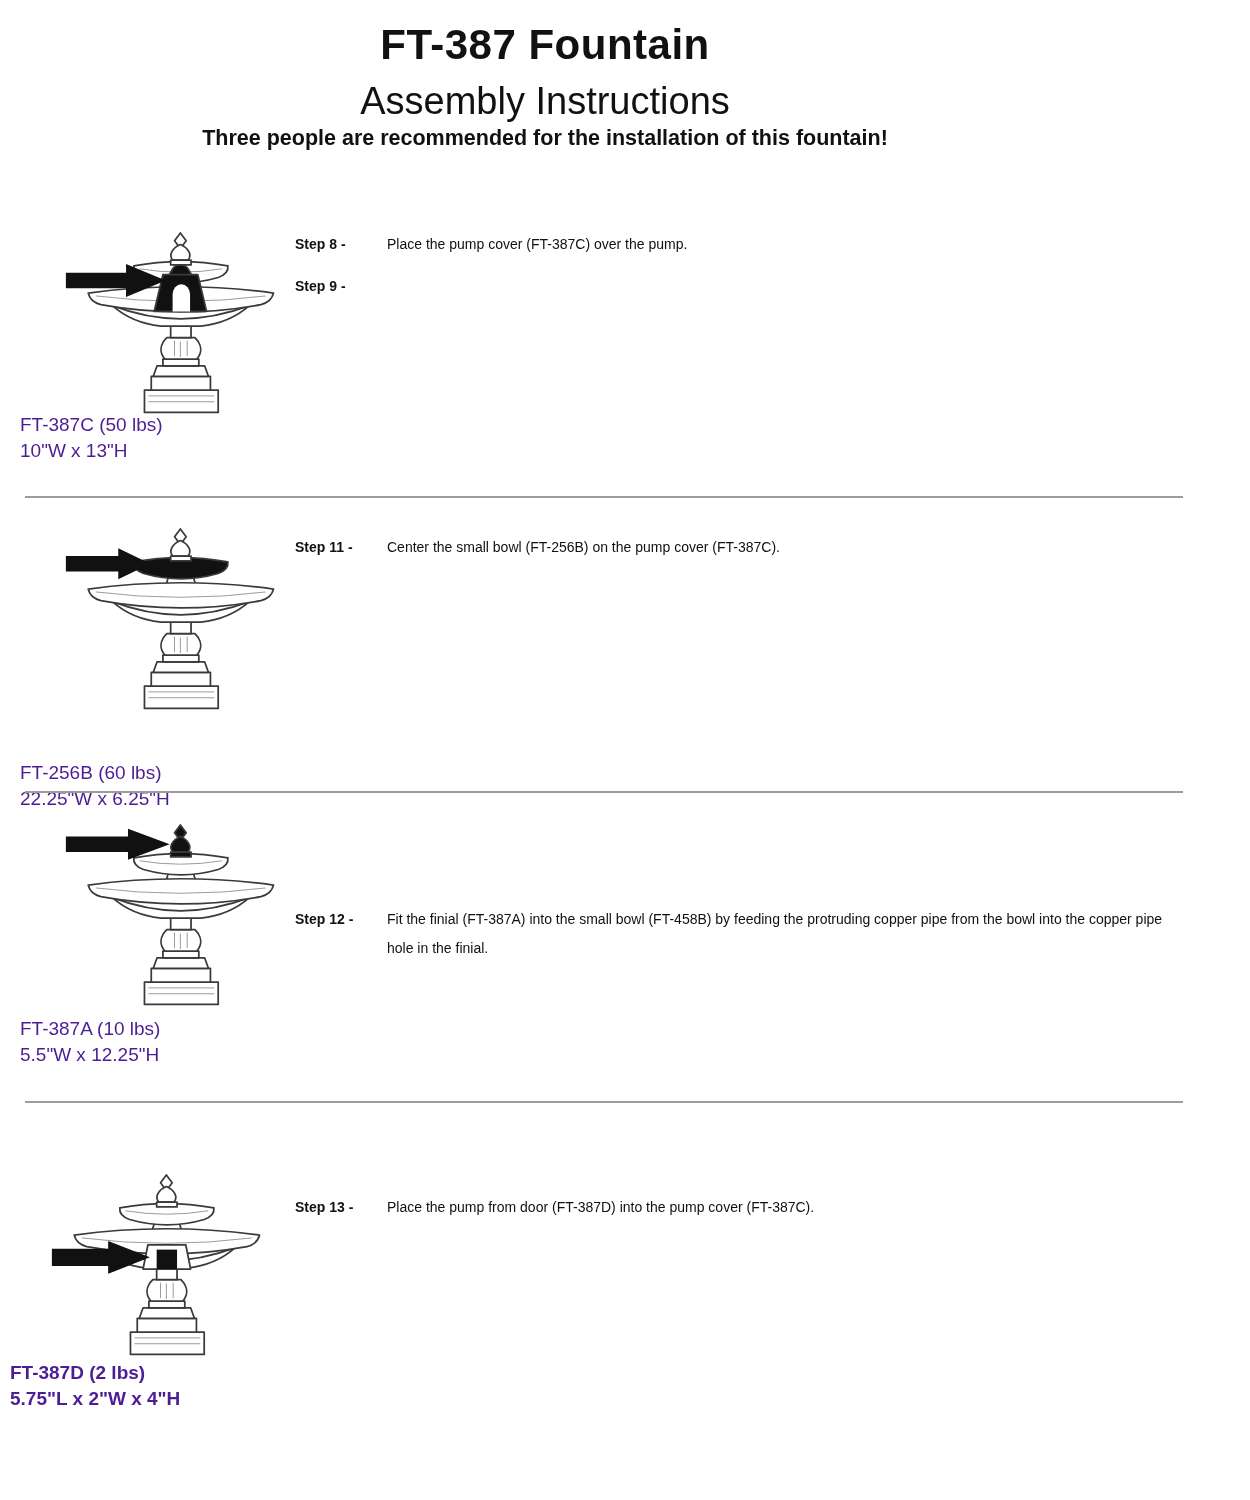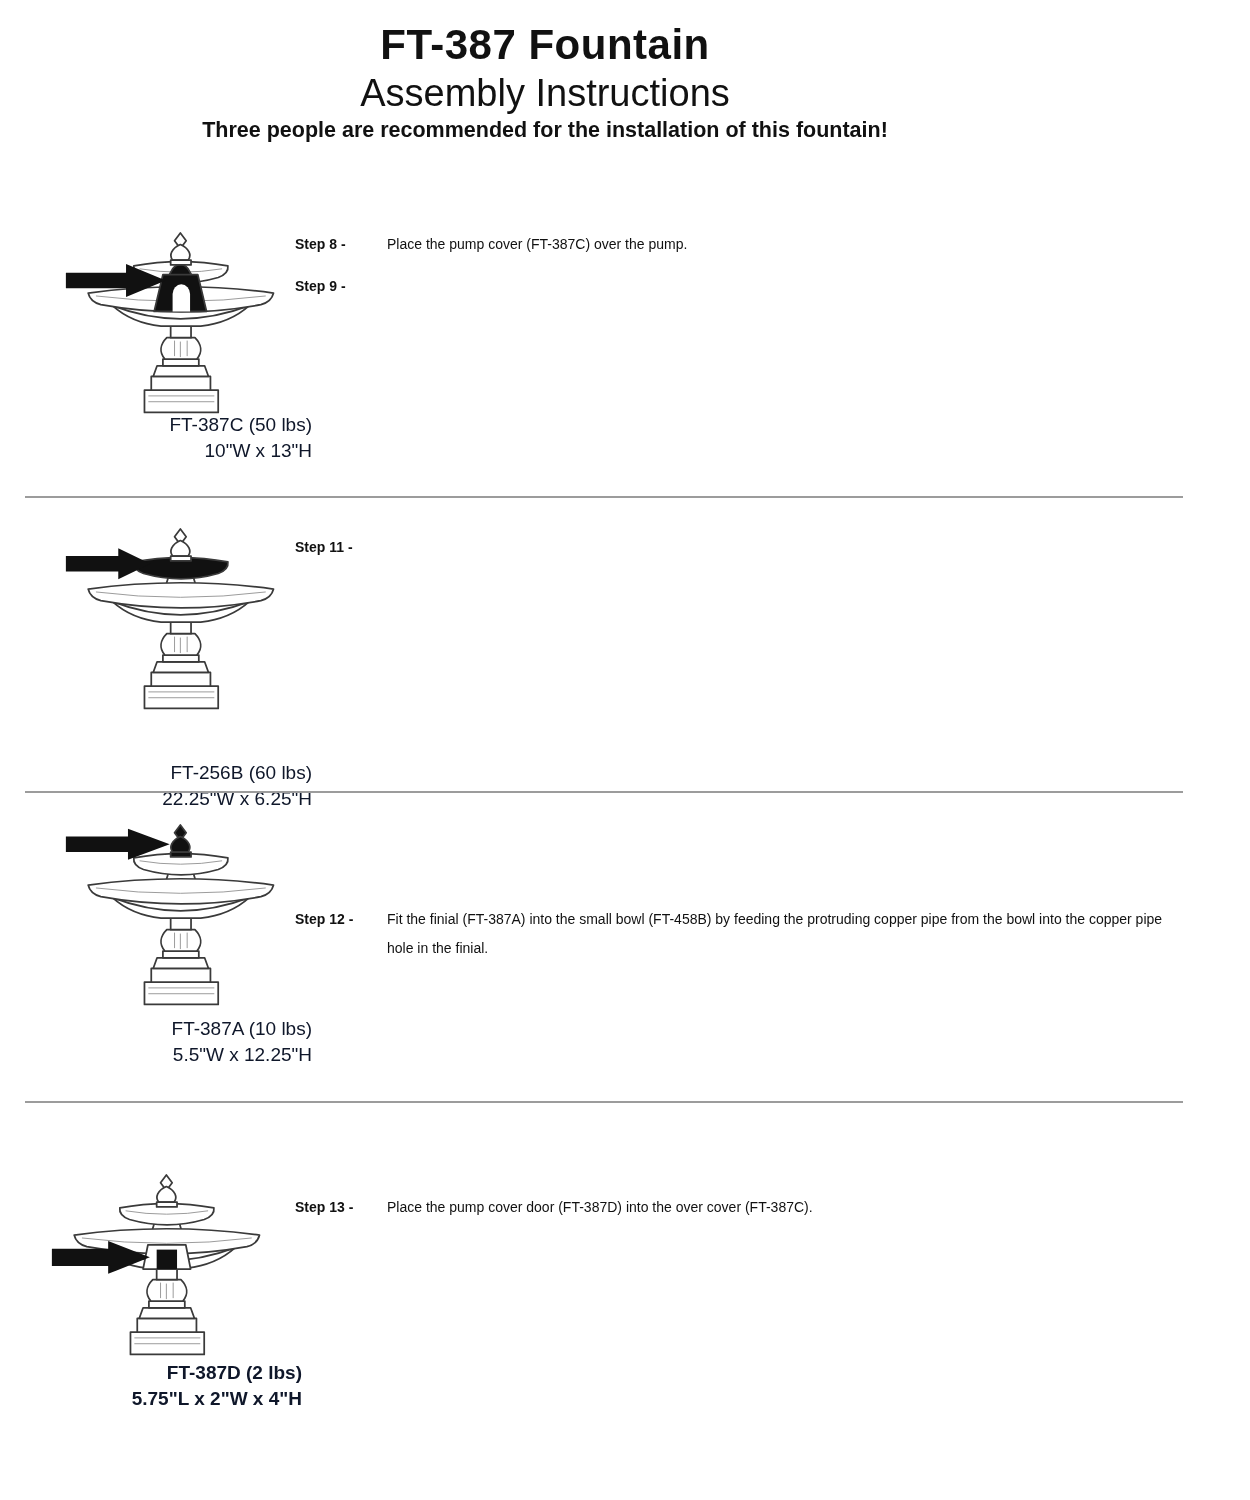--- a/index.html
+++ b/index.html
@@ -11,7 +11,7 @@
   
   .header{position:absolute;top:22px;left:0;width:1090px;text-align:center;}
   .title{font-size:42px;font-weight:bold;letter-spacing:0.5px;line-height:1.1;}
-  .subtitle{font-size:38px;font-weight:normal;line-height:1.15;margin-top:4px;}
+  .subtitle{font-size:38px;font-weight:normal;line-height:1.15;margin-top:12px;}
   .note{
     font-size:21.5px;font-weight:bold;margin-top:2px;
     text-decoration-thickness:2px;text-underline-offset:3px;

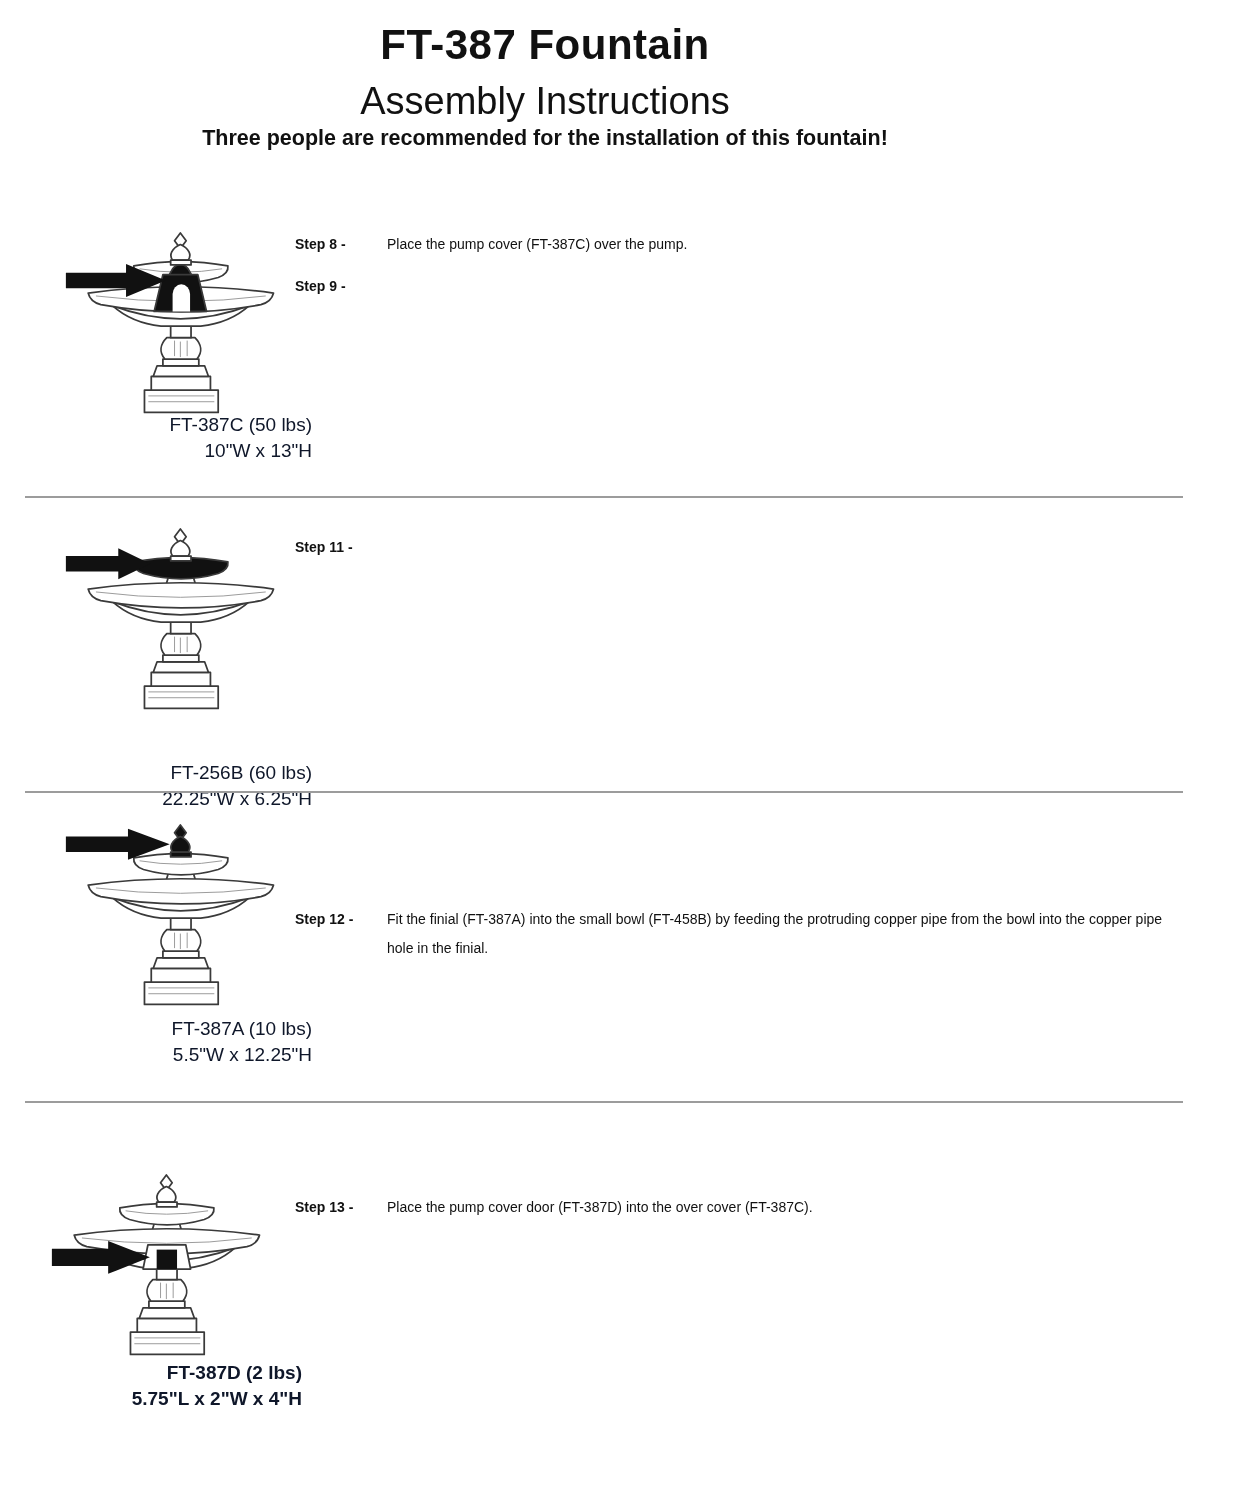--- a/index.html
+++ b/index.html
@@ -19,7 +19,7 @@
   
   .figure{position:absolute;width:228px;height:200px;}
   .figure svg{display:block;}
-  .caption{position:absolute;width:292px;text-align:right;font-size:19px;line-height:26px;color:#0f172a;}
+  .caption{position:absolute;width:292px;text-align:left;font-size:19px;line-height:26px;color:#4c1d95;}
   
   .steps{position:absolute;left:295px;width:890px;}
   .step{display:flex;align-items:flex-start;margin-bottom:13px;font-size:14px;line-height:29px;}

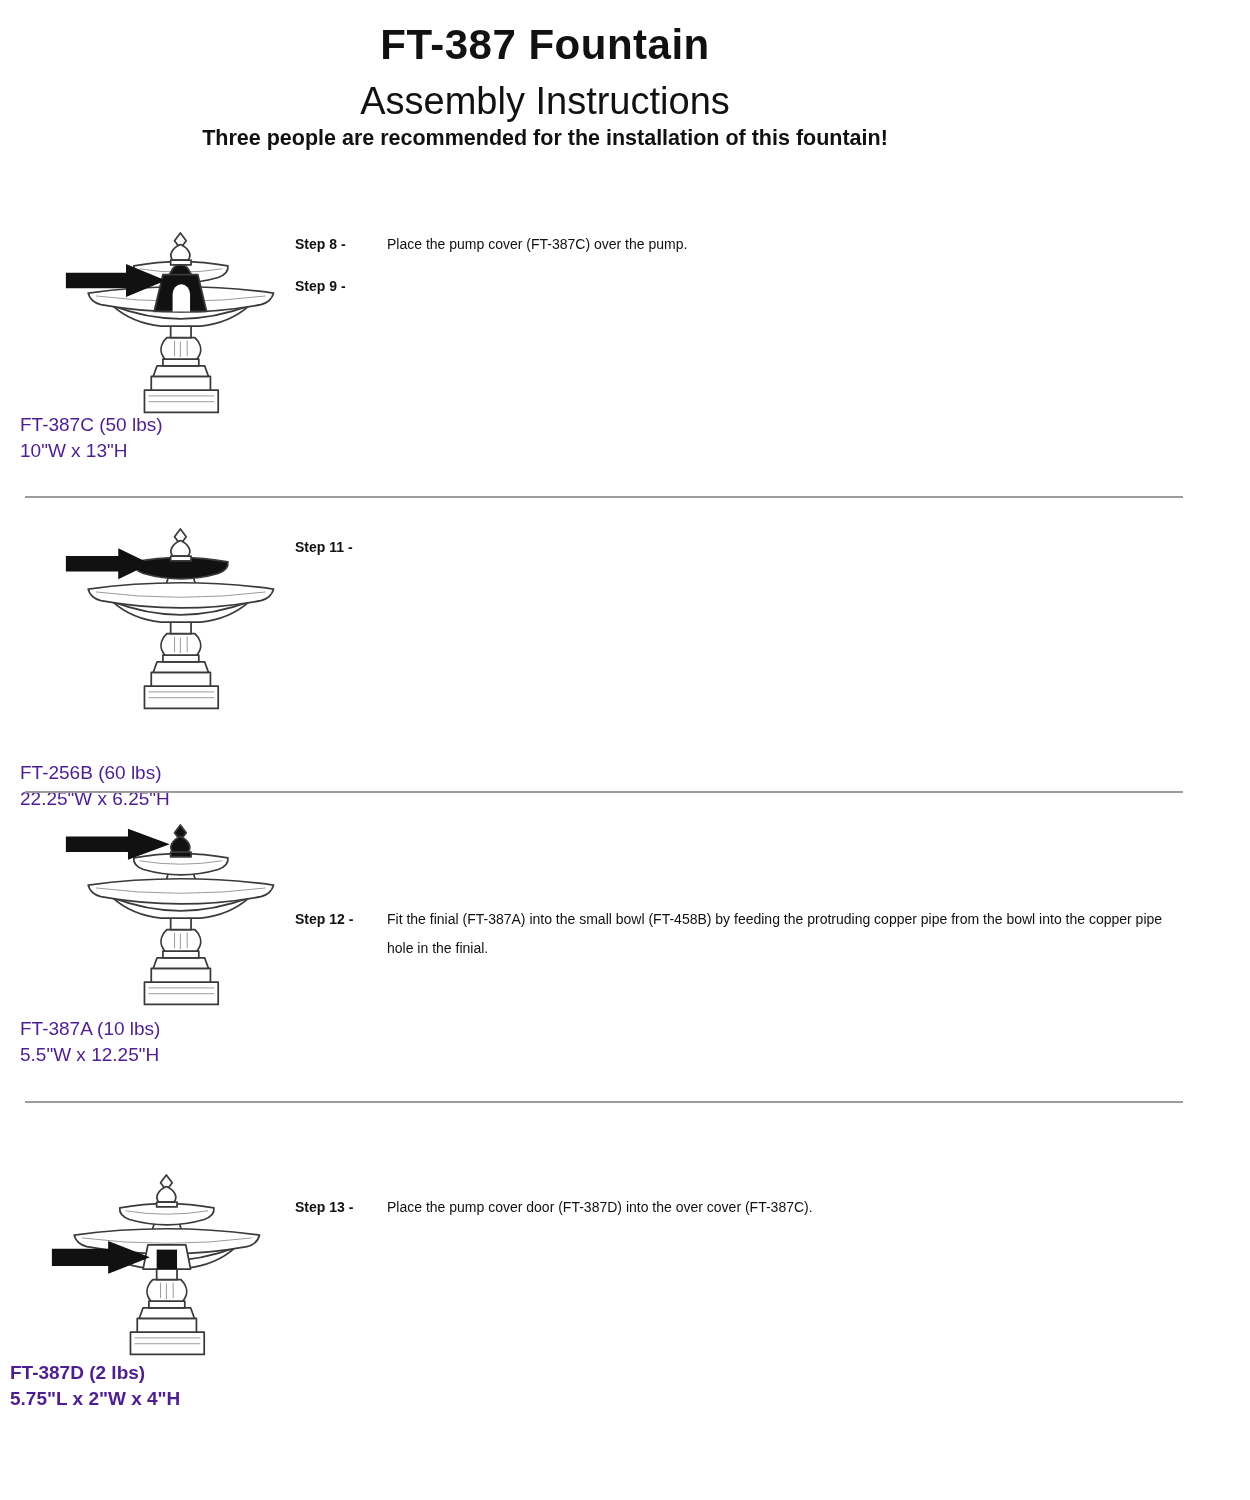--- a/index.html
+++ b/index.html
@@ -130,6 +130,7 @@
       <div class="steps" style="top: 533px;">
         <div class="step">
           <span class="step-label">Step 11 -</span>
+          <span class="step-text">Center the small bowl (FT-256B) on the pump cover (FT-387C).</span>
         </div>
       </div>
       <div class="figure" style="left: 62px; top: 820px;">

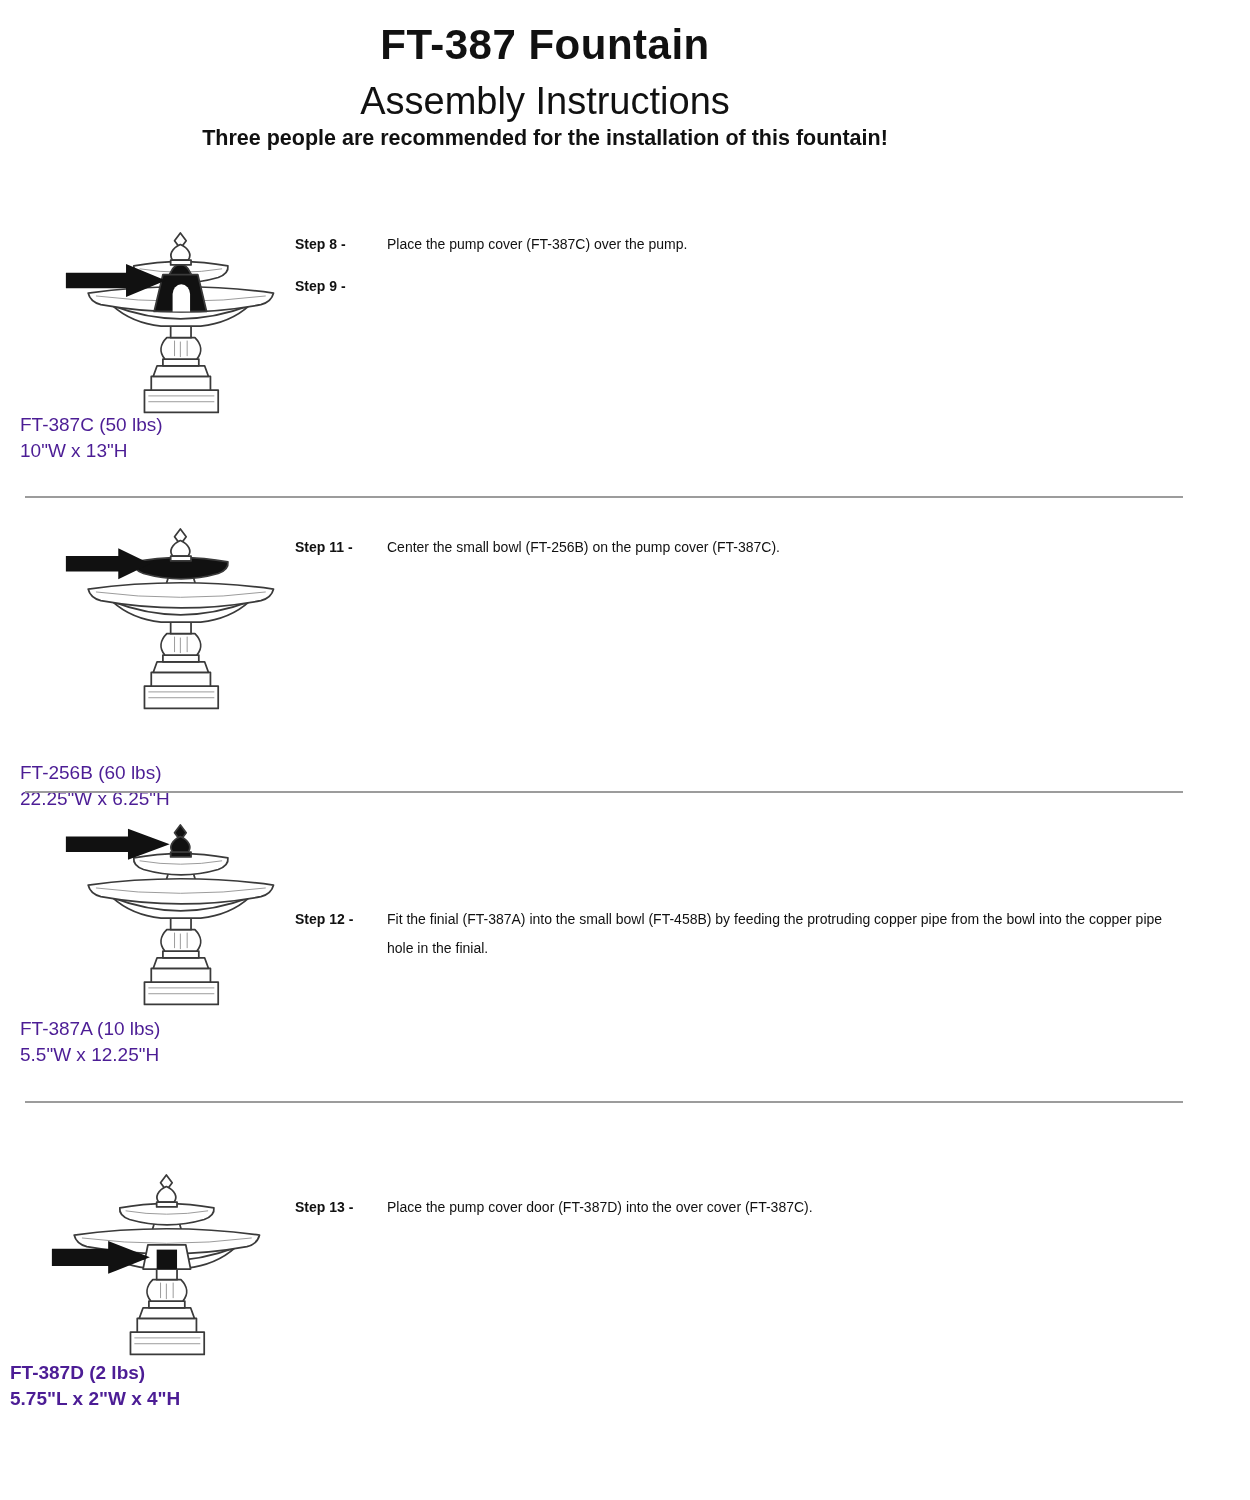--- a/index.html
+++ b/index.html
@@ -220,7 +220,7 @@
       <div class="steps" style="top: 1193px;">
         <div class="step">
           <span class="step-label">Step 13 -</span>
-          <span class="step-text">Place the pump cover door (FT-387D) into the over cover (FT-387C).</span>
+          <span class="step-text">Place the pump from door (FT-387D) into the pump cover (FT-387C).</span>
         </div>
       </div>
     </div>

